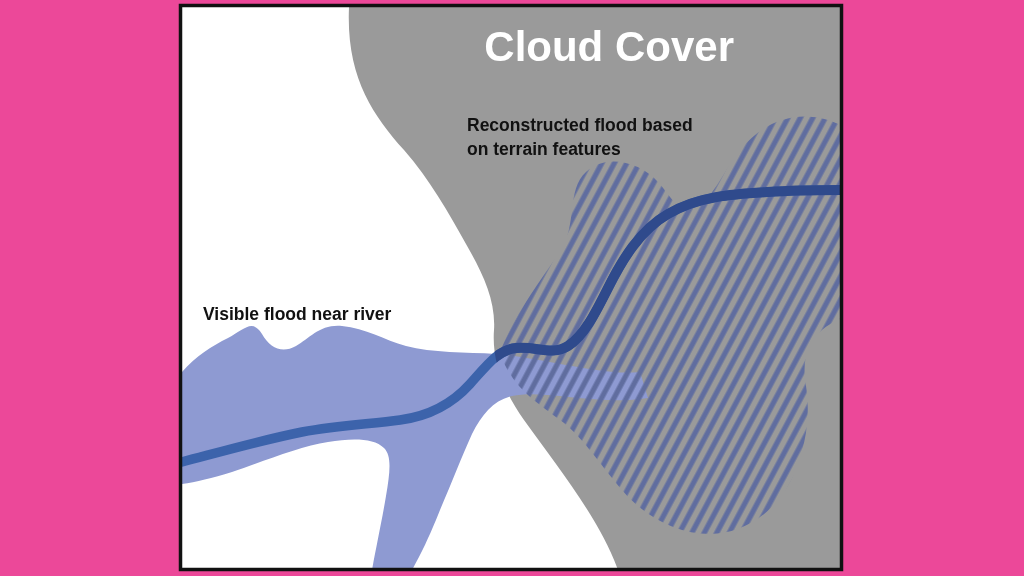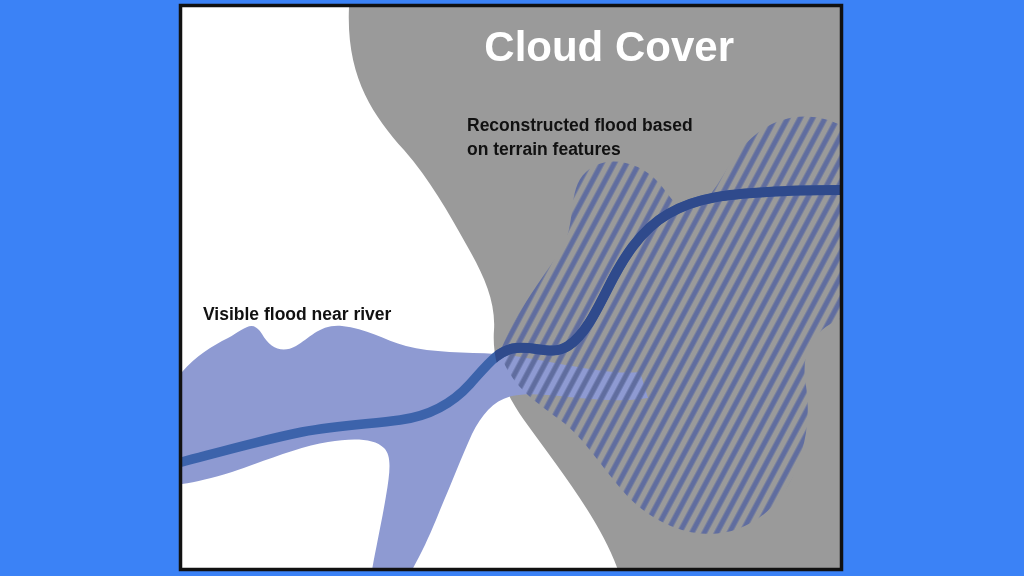--- a/index.html
+++ b/index.html
@@ -17,7 +17,7 @@
     position: relative;
     width: 1024px;
     height: 576px;
-    background: #3b82f6;
+    background: #ec4899;
   }
   #figure-svg {
     position: absolute;

